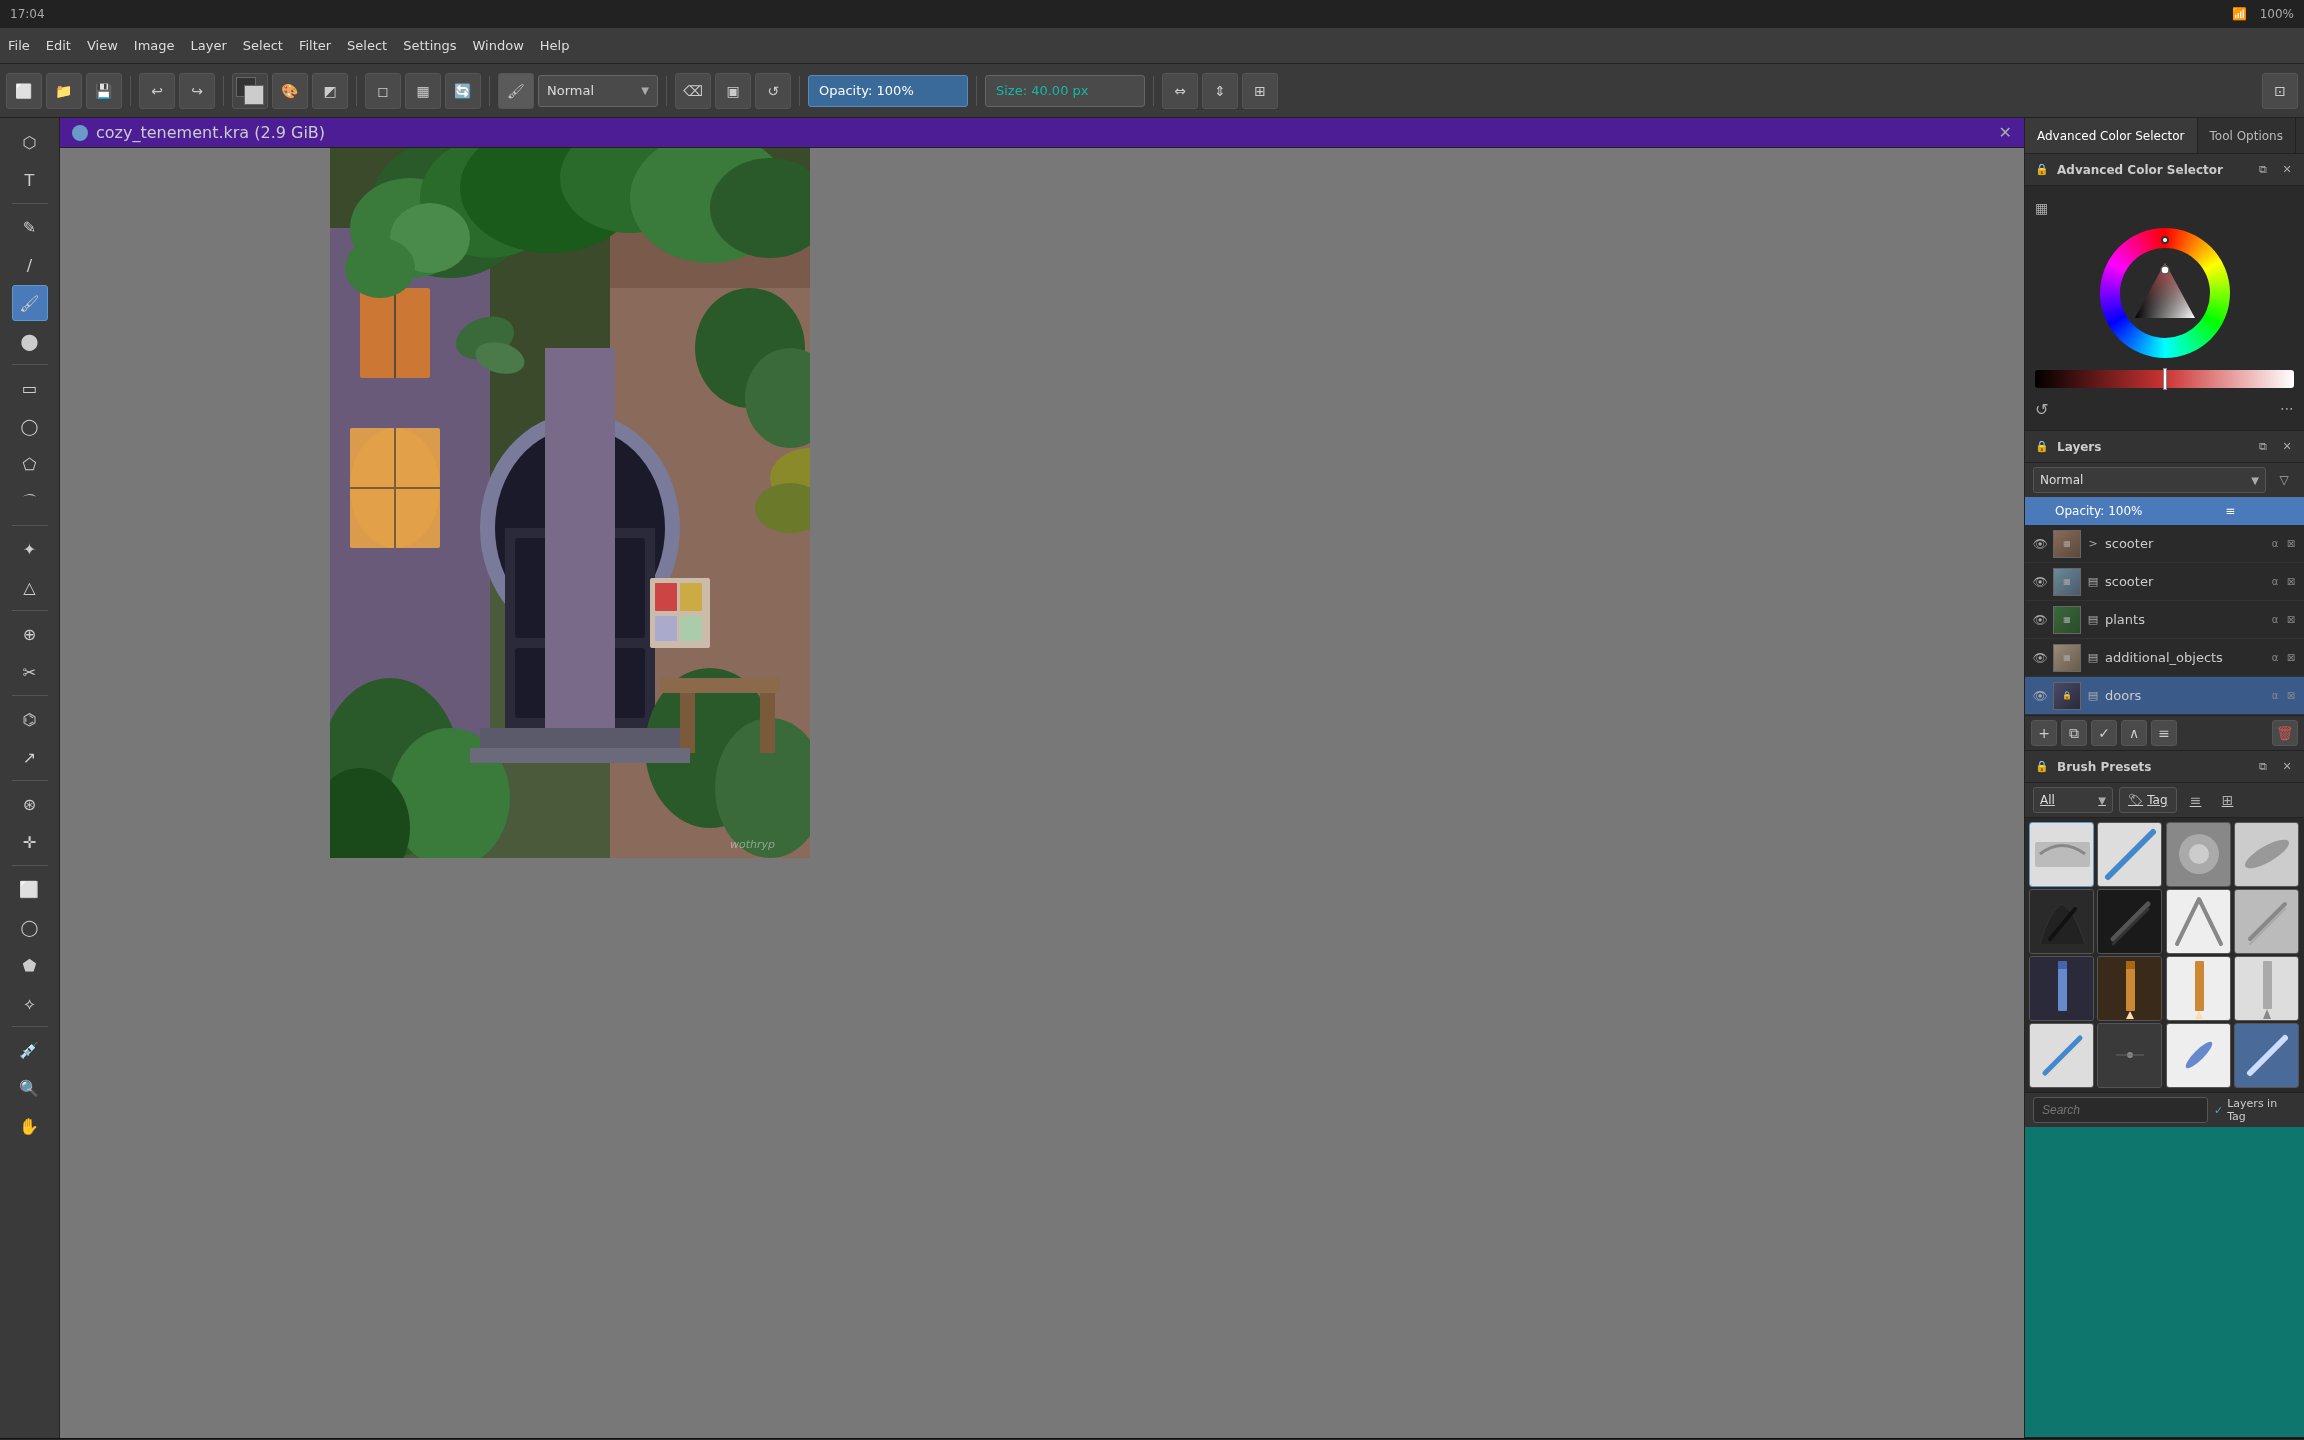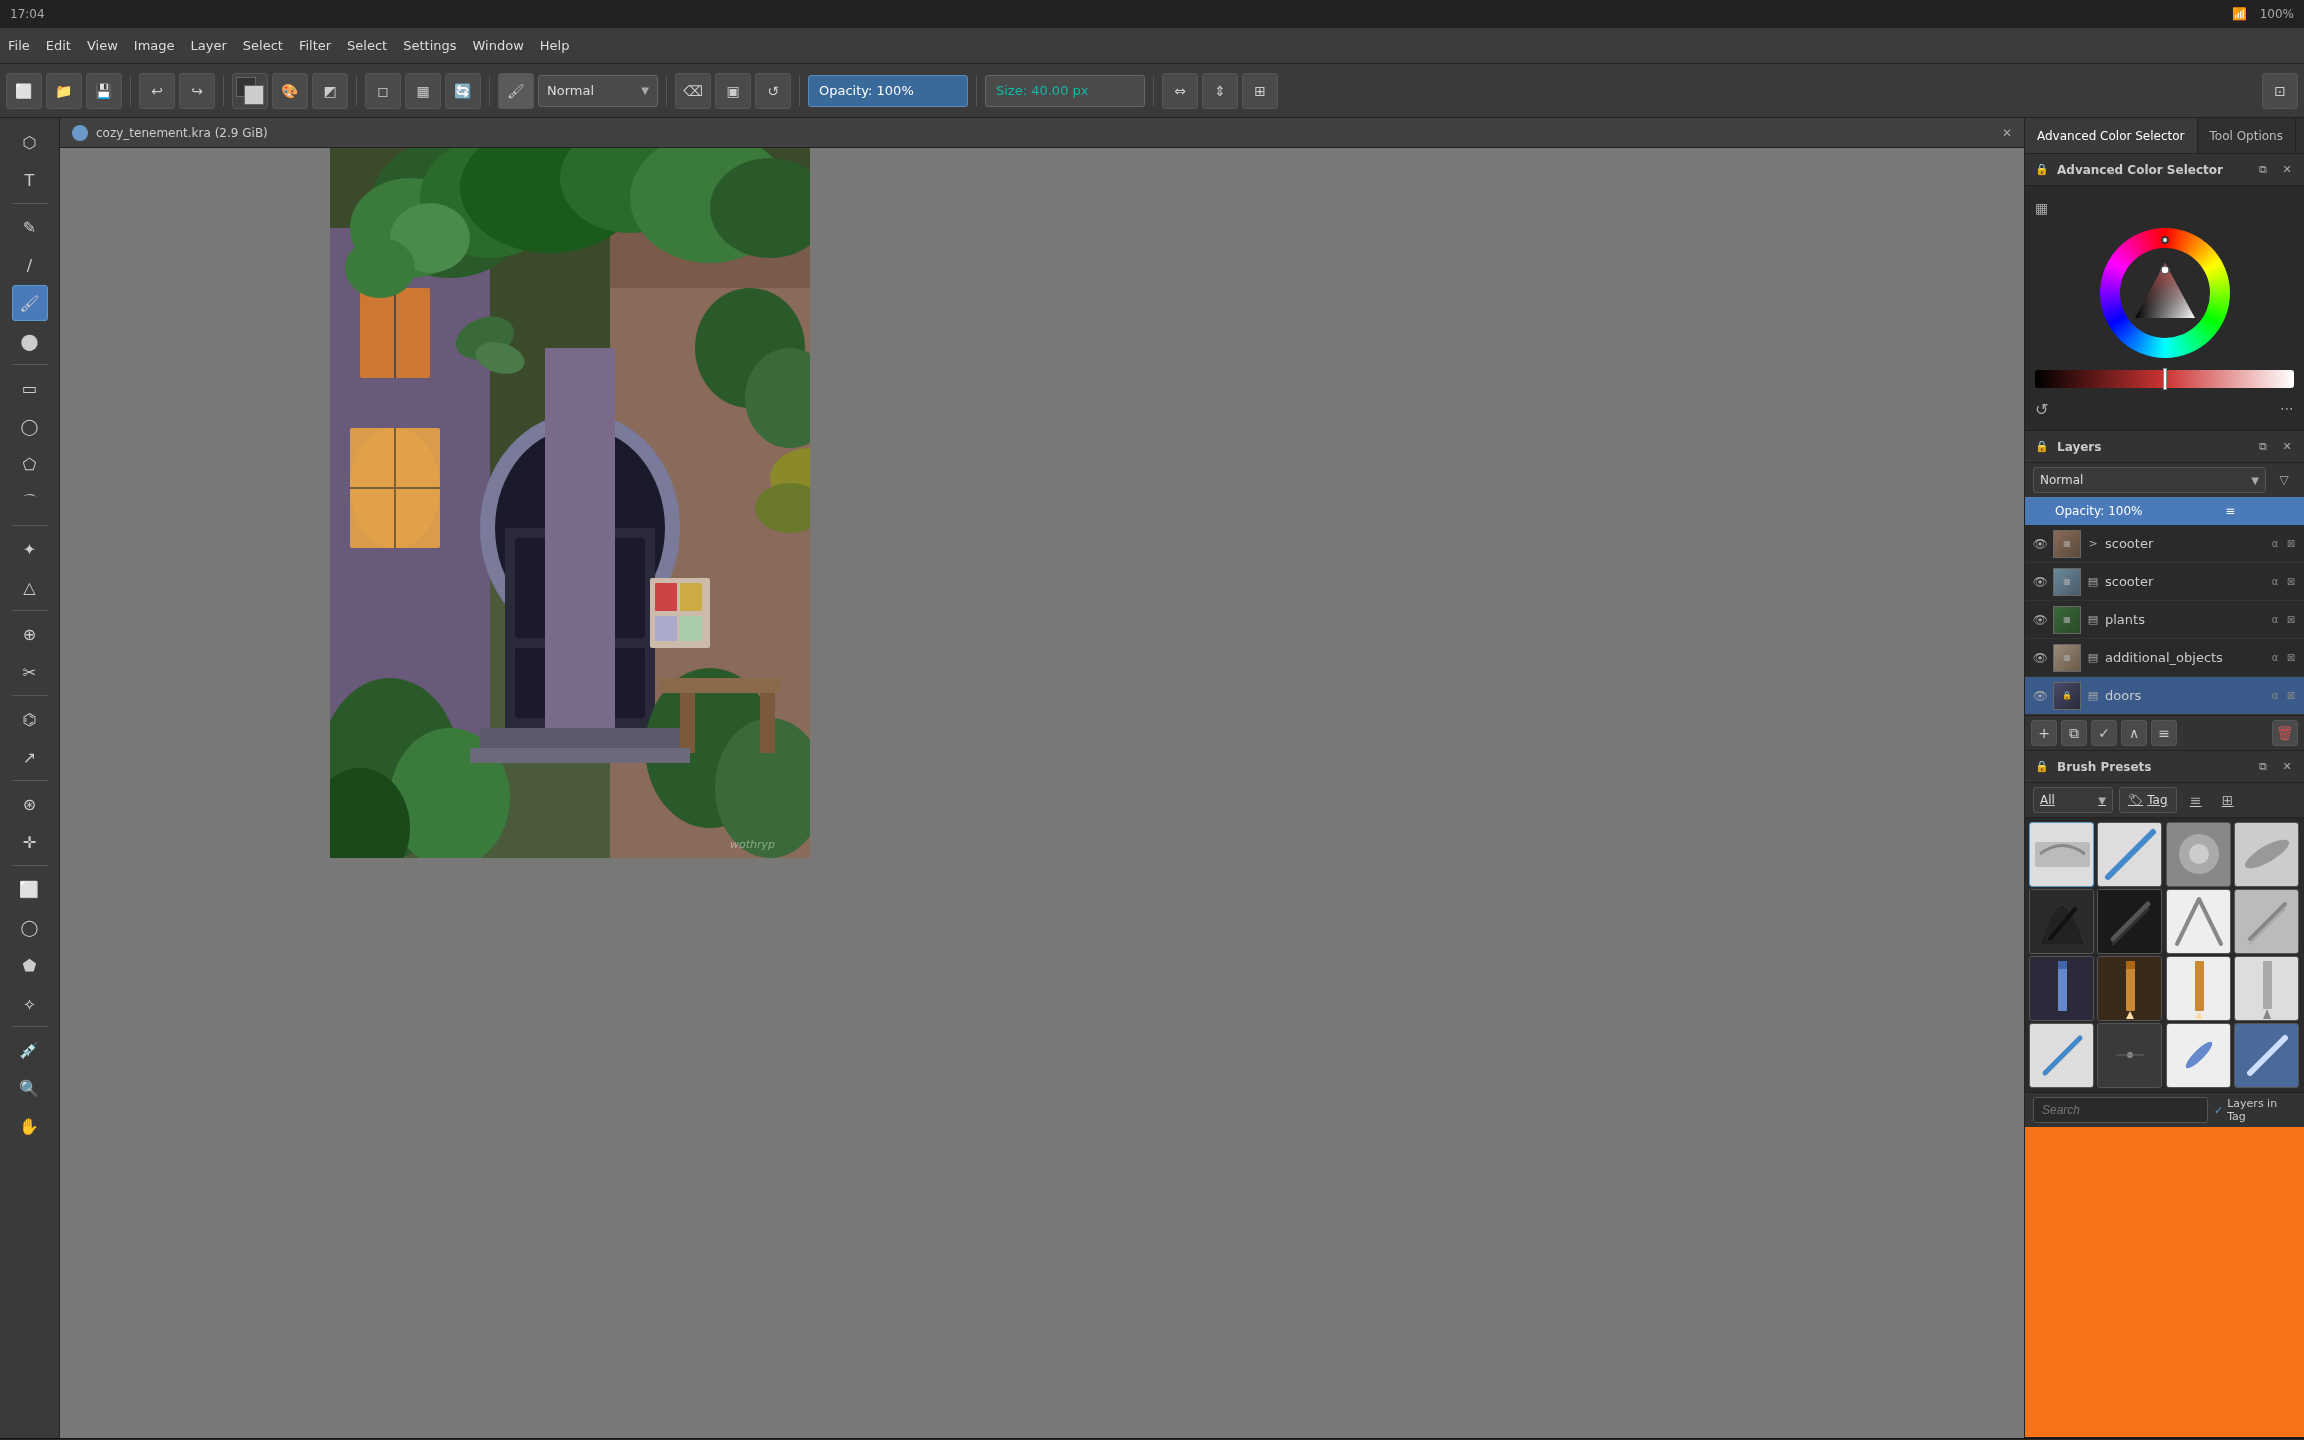--- a/index.html
+++ b/index.html
@@ -47,7 +47,7 @@
       flex: 1; background: #6a6a6a; position: relative; overflow: hidden;
     }
     #canvas-tab {
-      height: 30px; background: #404040; border-bottom: 1px solid #222; display: flex; align-items: center; padding: 0 12px; gap: 8px; font-size: 12px; color: #ccc;
+      height: 30px; background: #4c1d95; border-bottom: 1px solid #222; display: flex; align-items: center; padding: 0 12px; gap: 8px; font-size: 16px; color: #ccc;
     }
     #canvas-tab .tab-favicon { width: 16px; height: 16px; border-radius: 50%; background: #6a9aca; }
     #canvas-close { margin-left: auto; cursor: pointer; color: #aaa; }

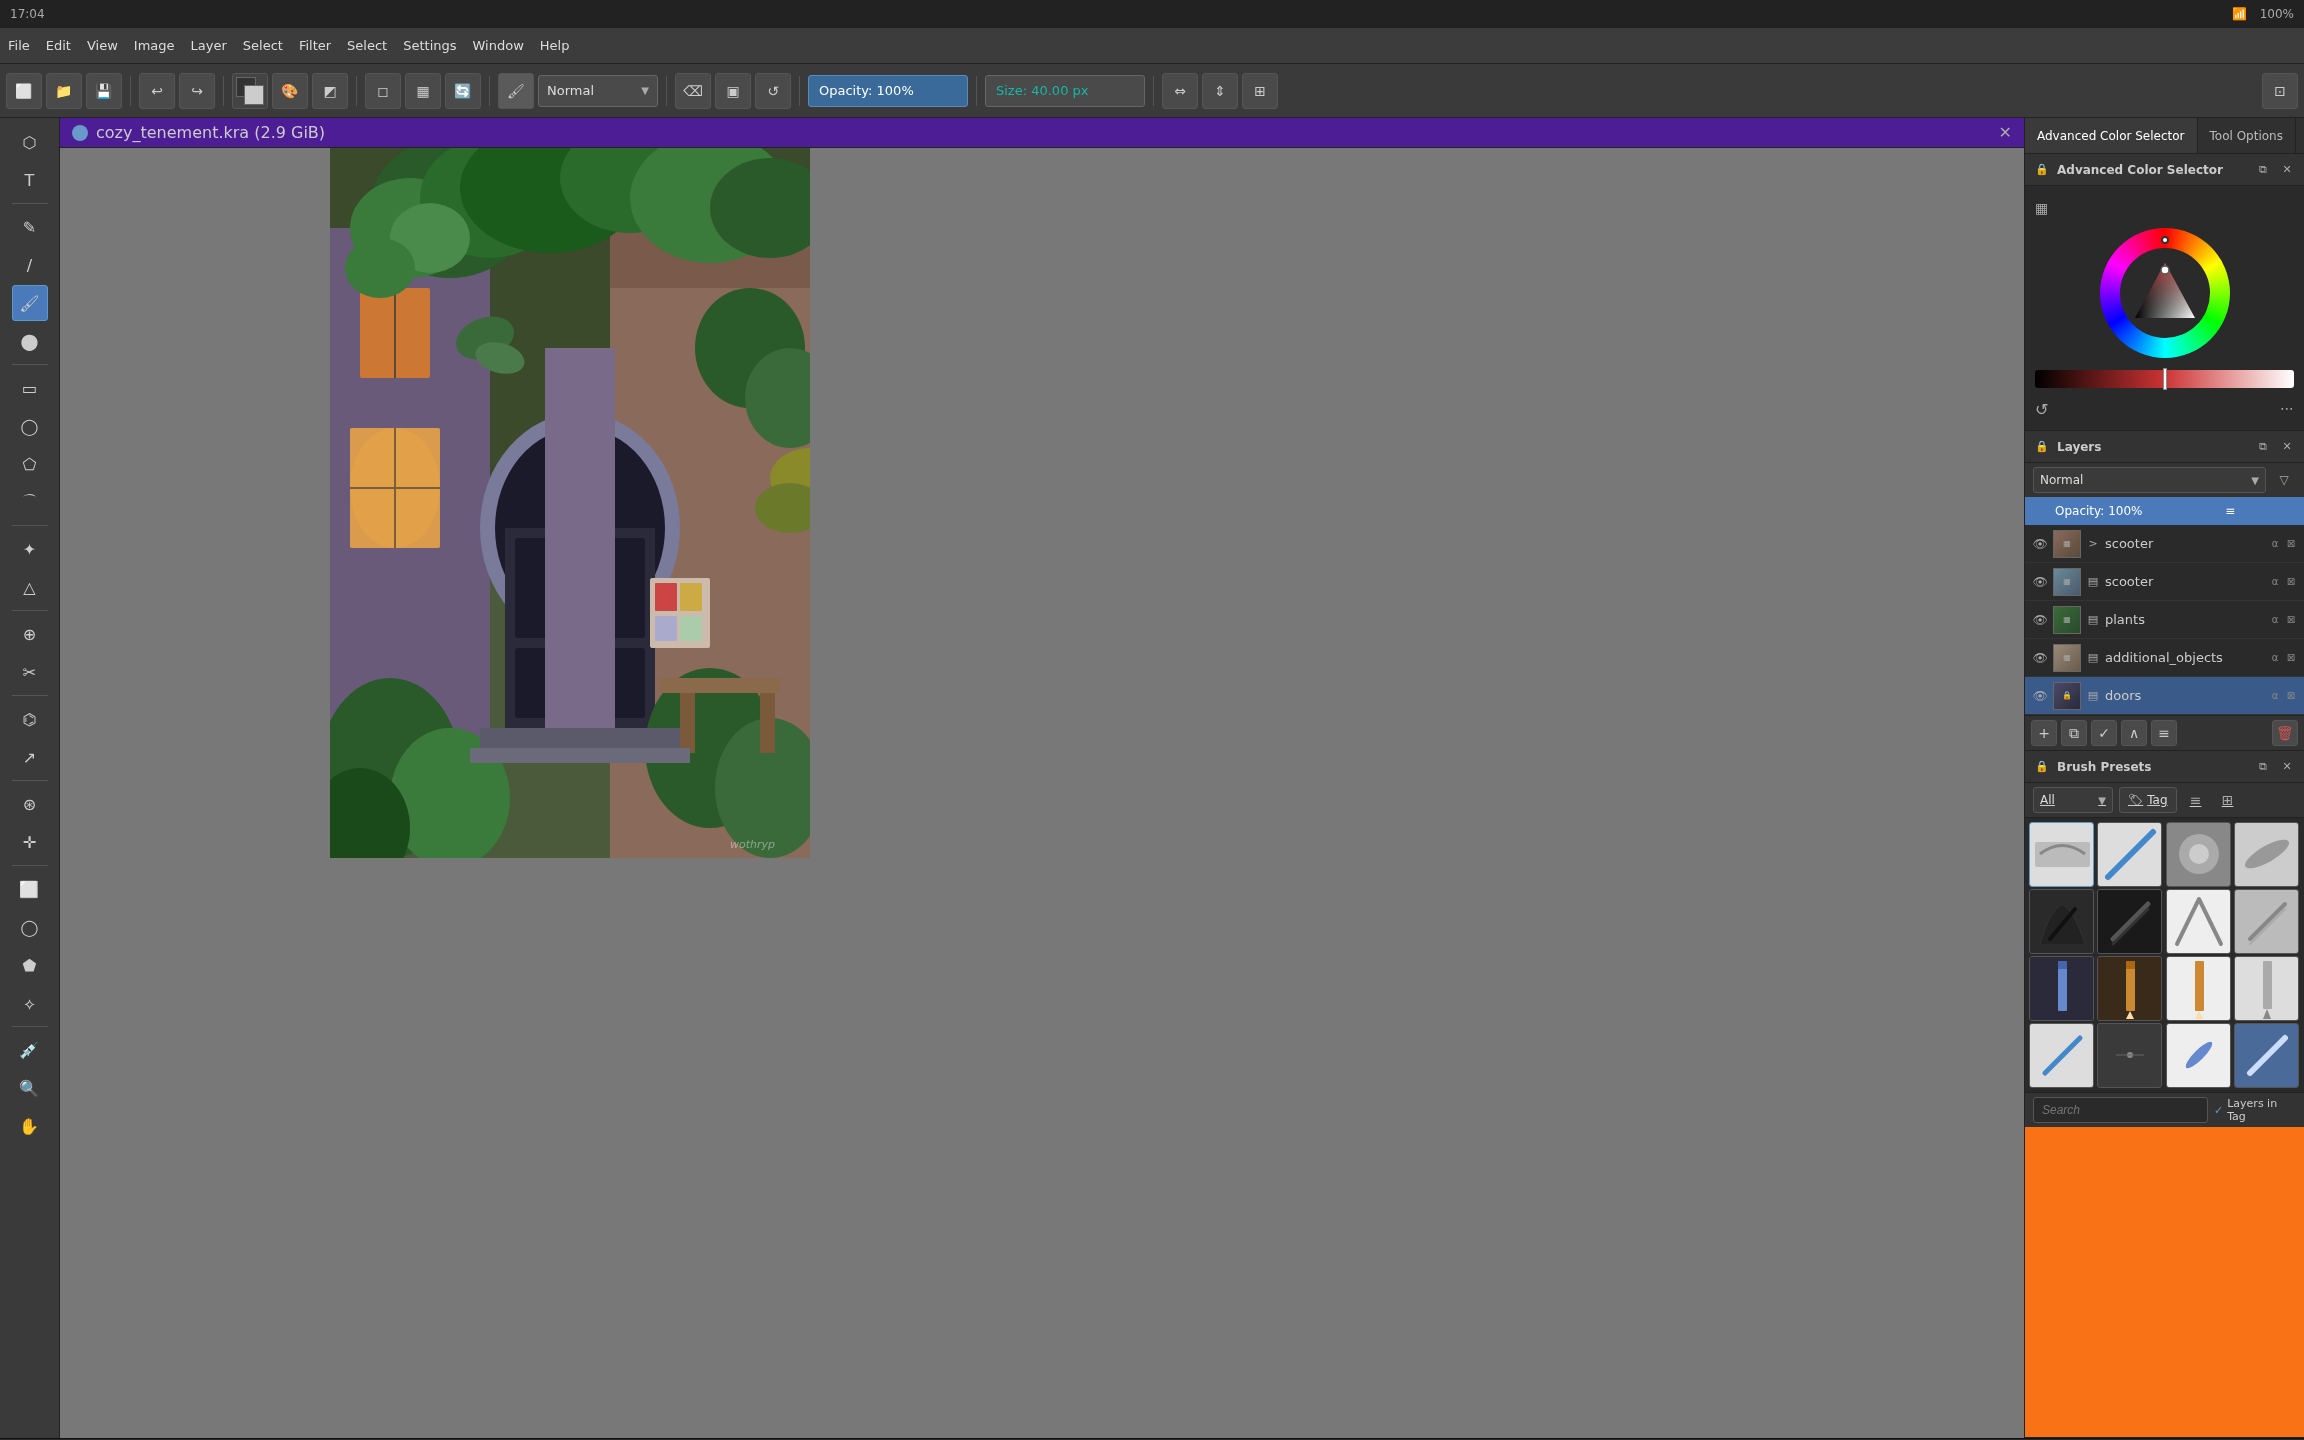--- a/index.html
+++ b/index.html
@@ -57,7 +57,7 @@
 
     
     #right-panels {
-      width: 280px; background: #f97316; border-left: 1px solid #222; display: flex; flex-direction: column; overflow-y: auto;
+      width: 280px; background: #0f766e; border-left: 1px solid #222; display: flex; flex-direction: column; overflow-y: auto;
     }
 
     

